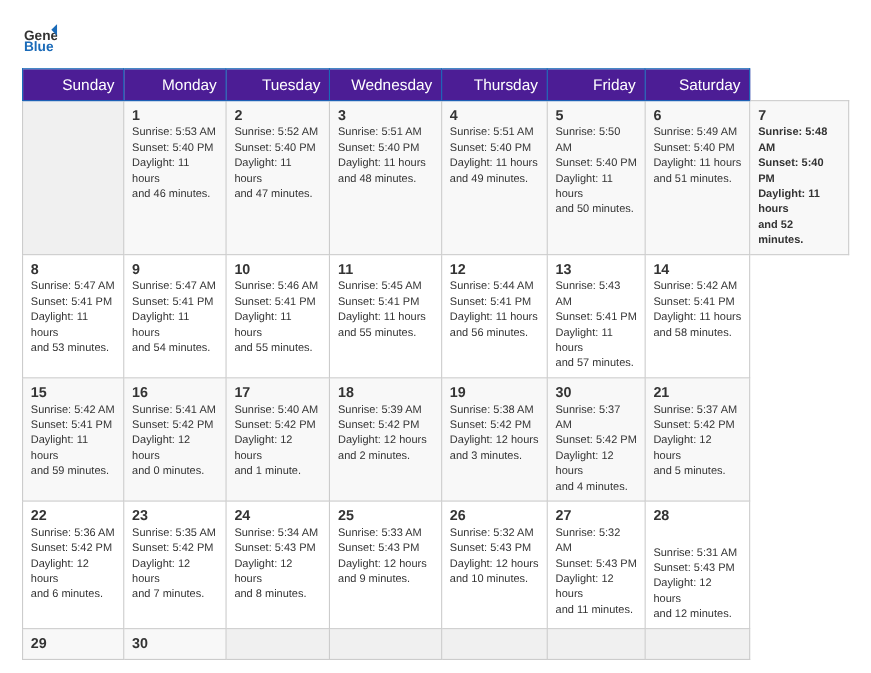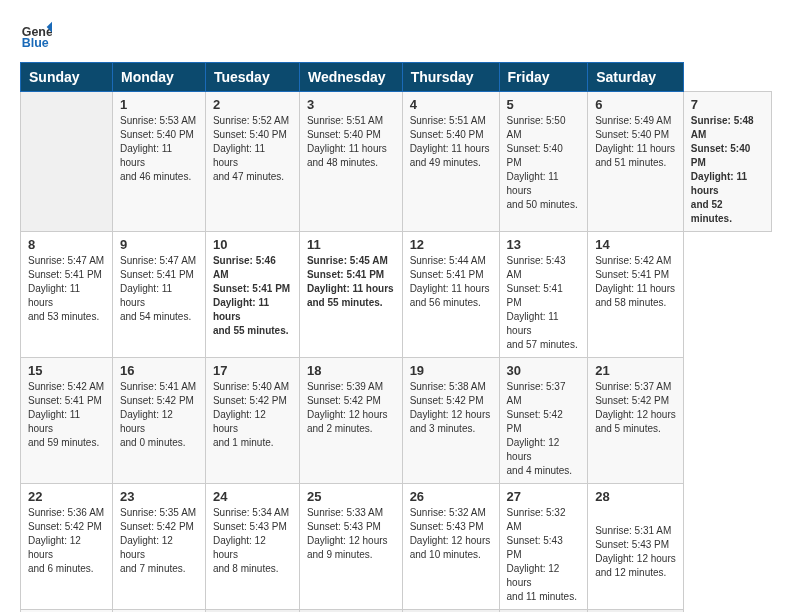--- a/index.html
+++ b/index.html
@@ -43,12 +43,12 @@
       border-collapse: collapse;
     }
     .calendar thead th {
-      background-color: #0c4a6e;
+      background-color: #4c1d95;
       color: #fff;
-      text-align: left;
+      text-align: right;
       padding: 6px 8px;
       font-size: 14px;
-      font-weight: bold;
+      font-weight: normal;
       border: 1px solid #1a6ab8;
     }
     .calendar tbody td {

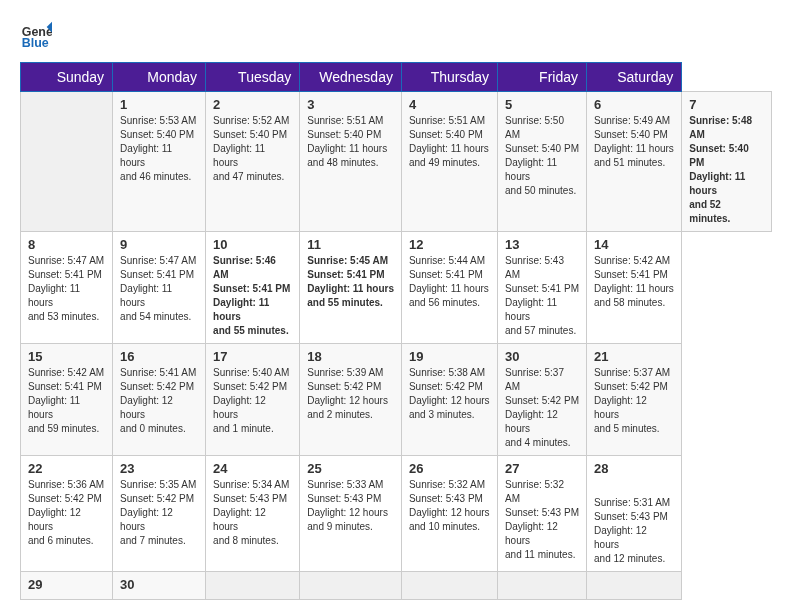--- a/index.html
+++ b/index.html
@@ -181,7 +181,7 @@
         </td>
         <td>
           <span class="day-number">10</span>
-          <div class="day-info" style="white-space: pre-line; font-weight: bold;">Sunrise: 5:46 AM
+          <div class="day-info" style="white-space: pre-line;">Sunrise: 5:46 AM
 Sunset: 5:41 PM
 Daylight: 11 hours
 and 55 minutes.</div>

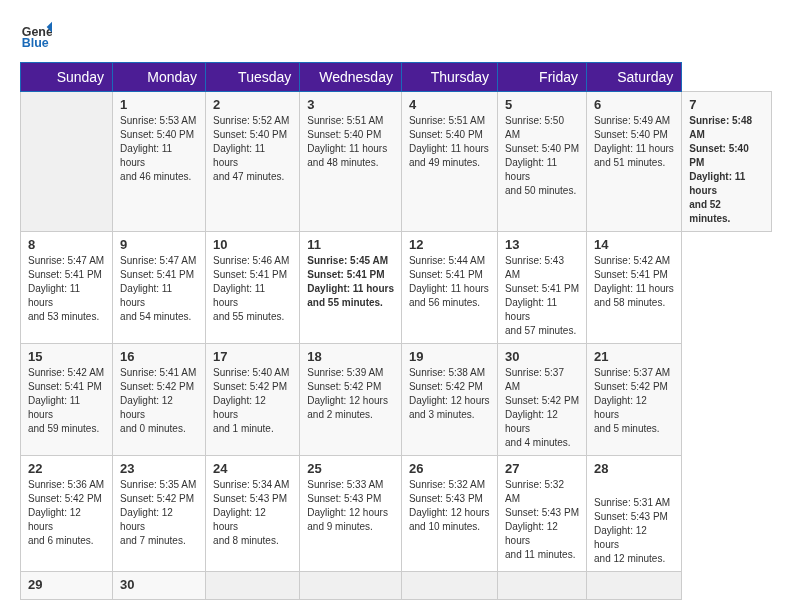--- a/index.html
+++ b/index.html
@@ -188,7 +188,7 @@
         </td>
         <td>
           <span class="day-number">11</span>
-          <div class="day-info" style="white-space: pre-line; font-weight: bold;">Sunrise: 5:45 AM
+          <div class="day-info" style="white-space: pre-line;">Sunrise: 5:45 AM
 Sunset: 5:41 PM
 Daylight: 11 hours
 and 55 minutes.</div>

